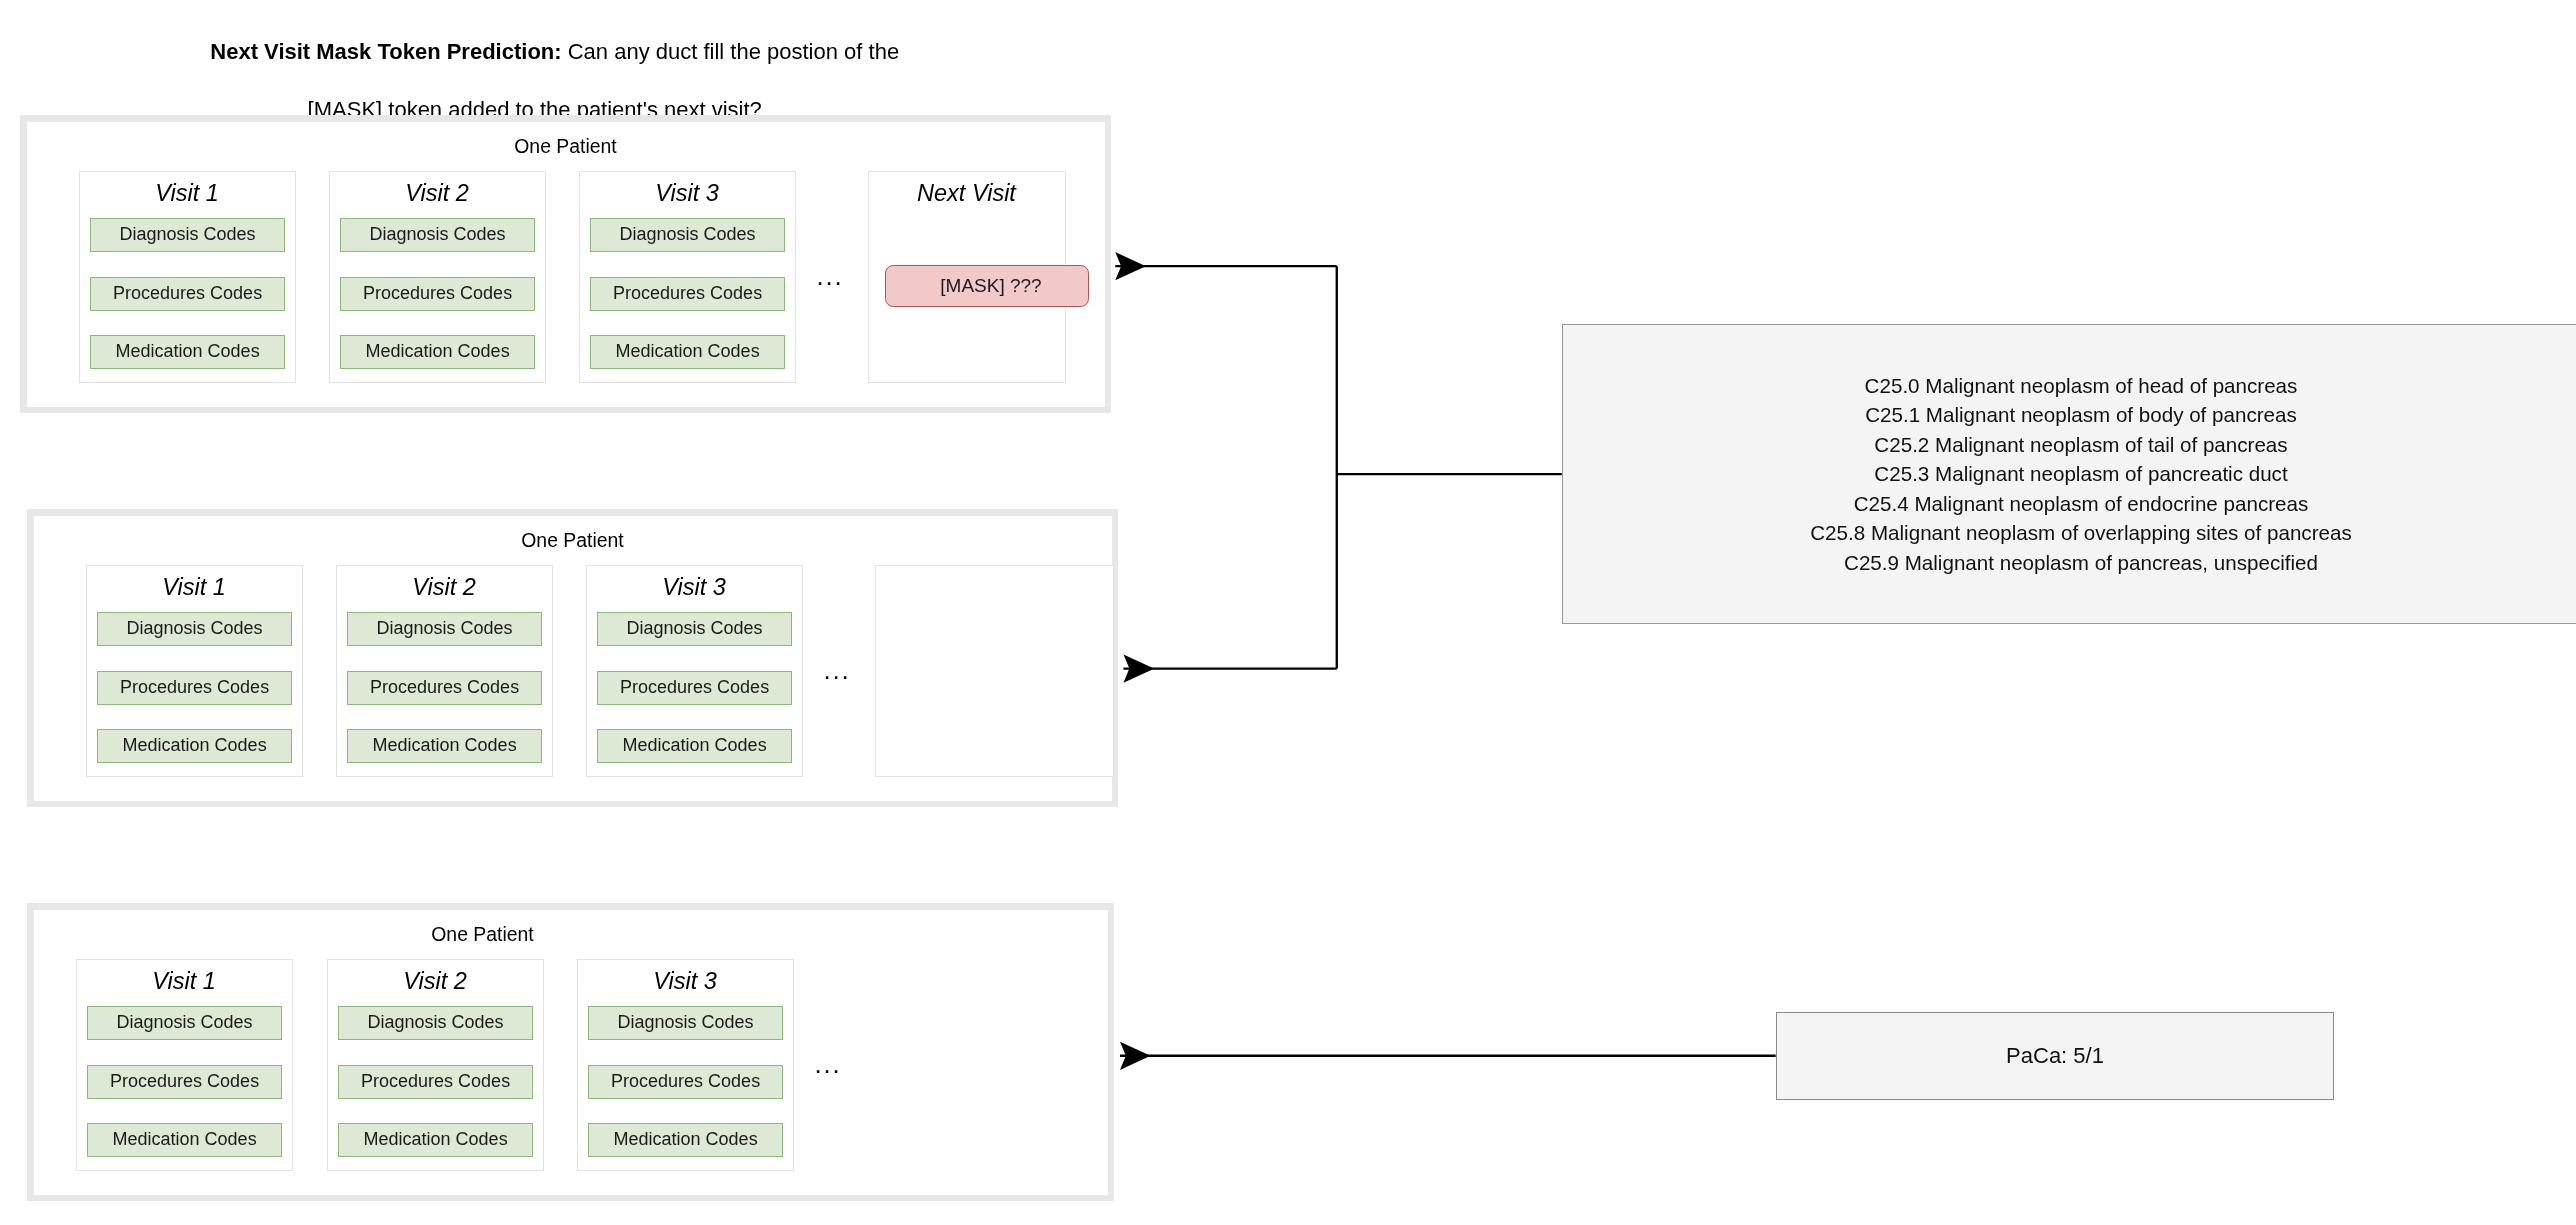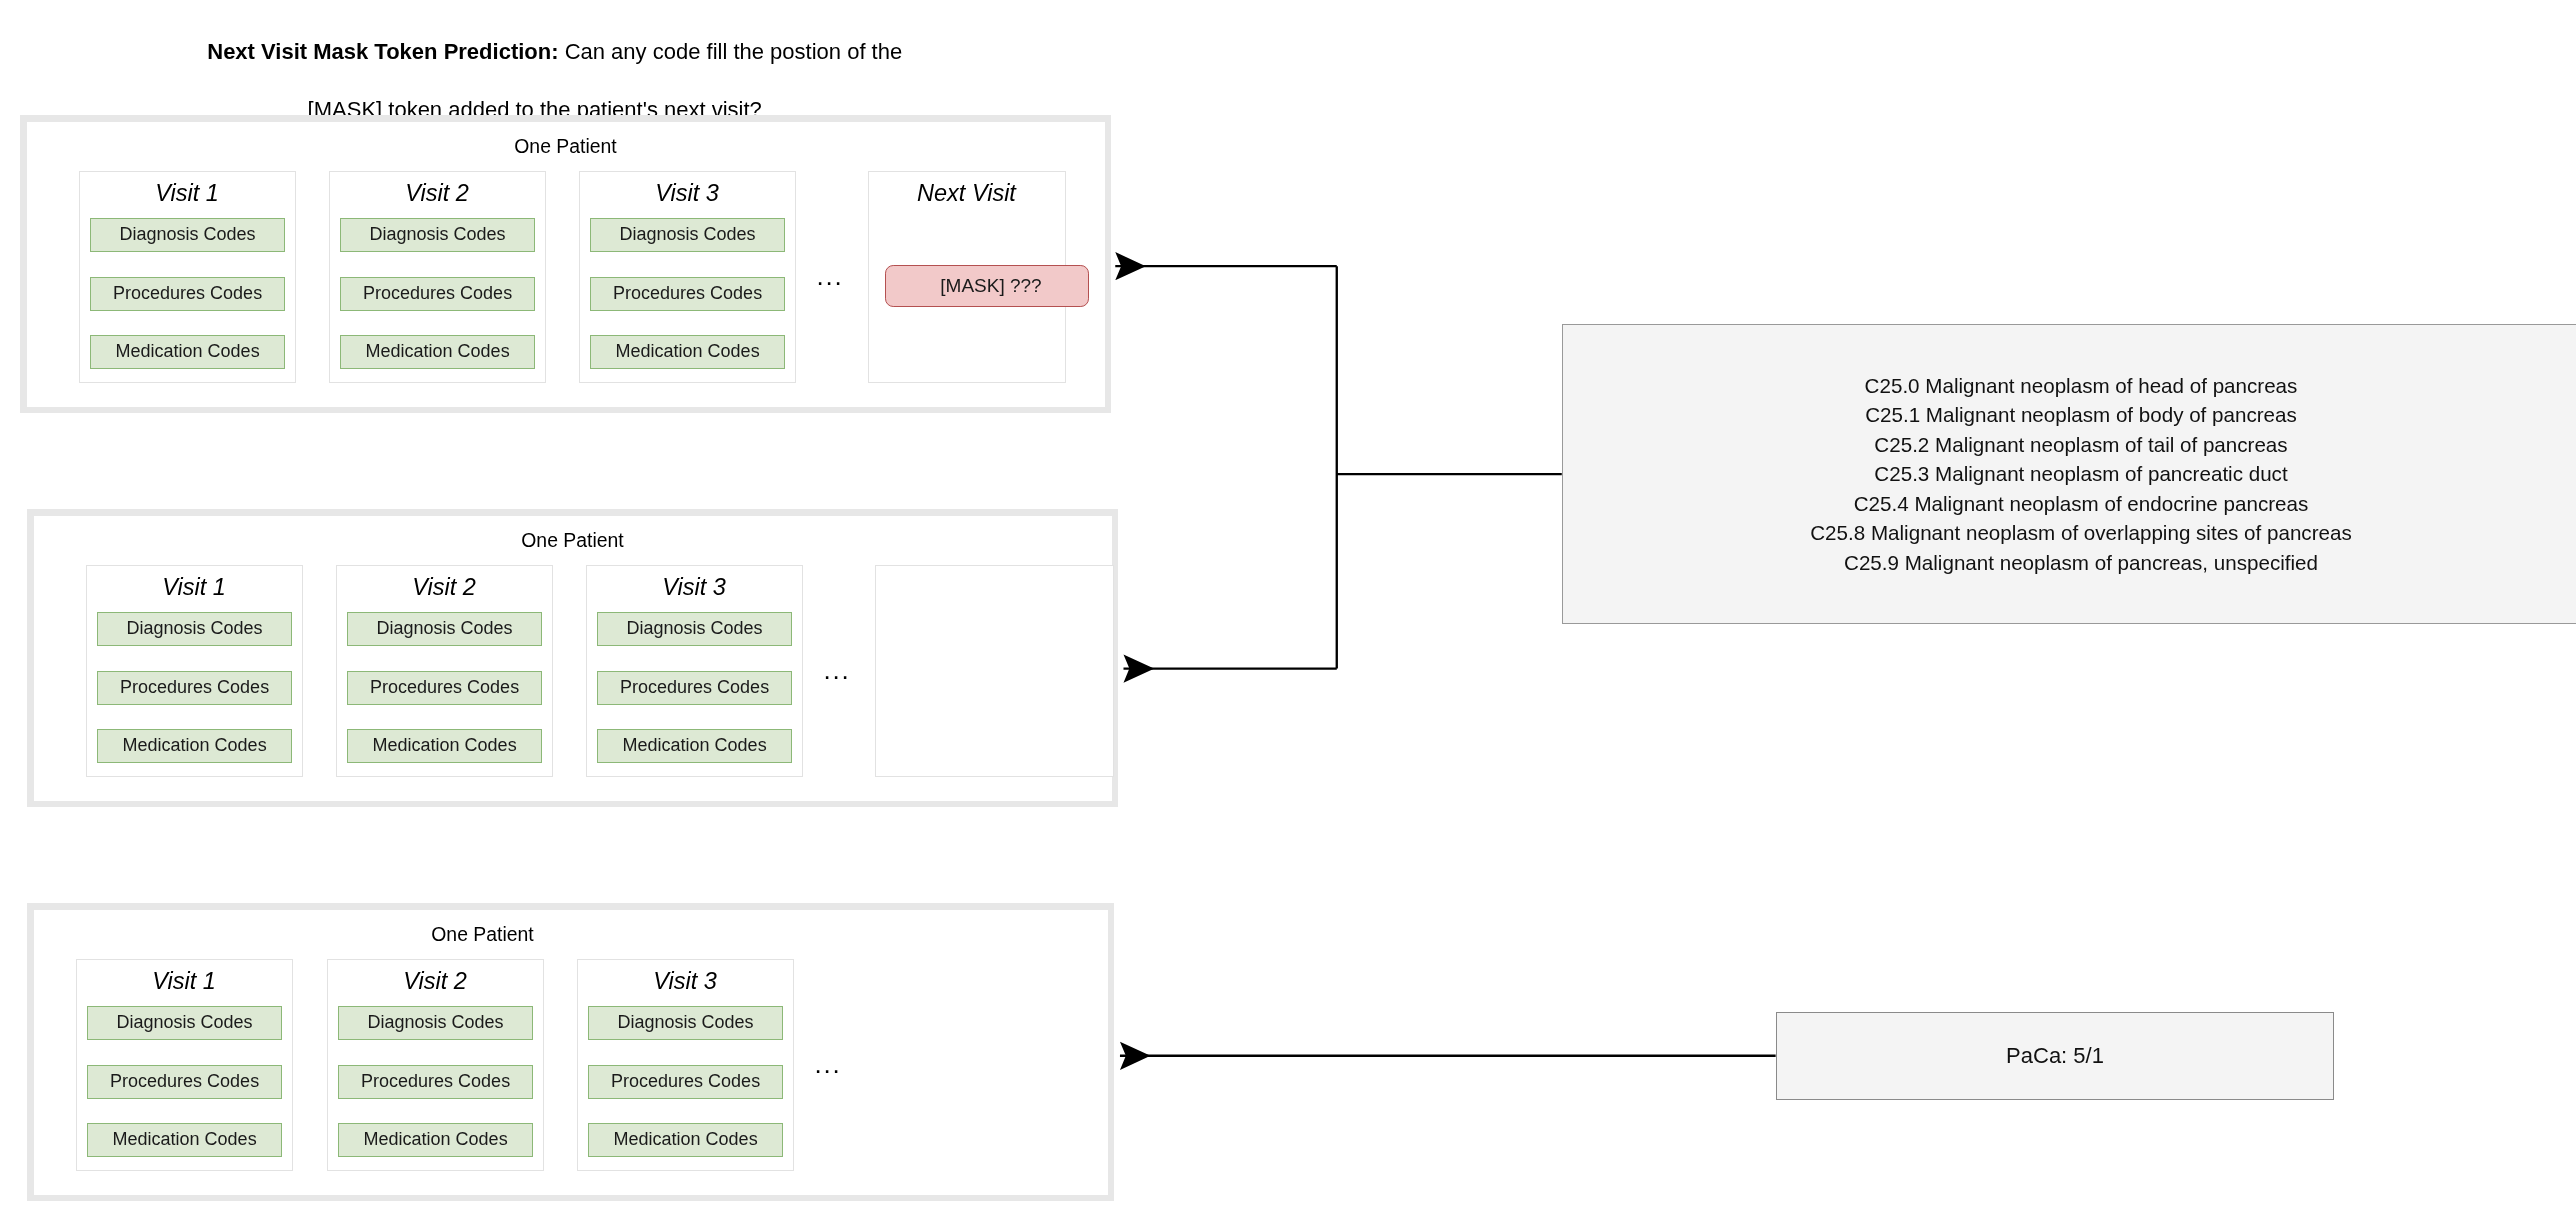--- a/index.html
+++ b/index.html
@@ -149,7 +149,7 @@
 <div id="canvas">
 
   <div class="section-title" style="left:82px; top:8.2px; width:881px;">
-    <span class="lead">Next Visit Mask Token Prediction:</span><span> Can any code fill the postion of the</span><br>
+    <span class="lead">Next Visit Mask Token Prediction:</span><span> Can any duct fill the postion of the</span><br>
     <span>[MASK] token added to the patient's next visit?</span>
   </div>
 

